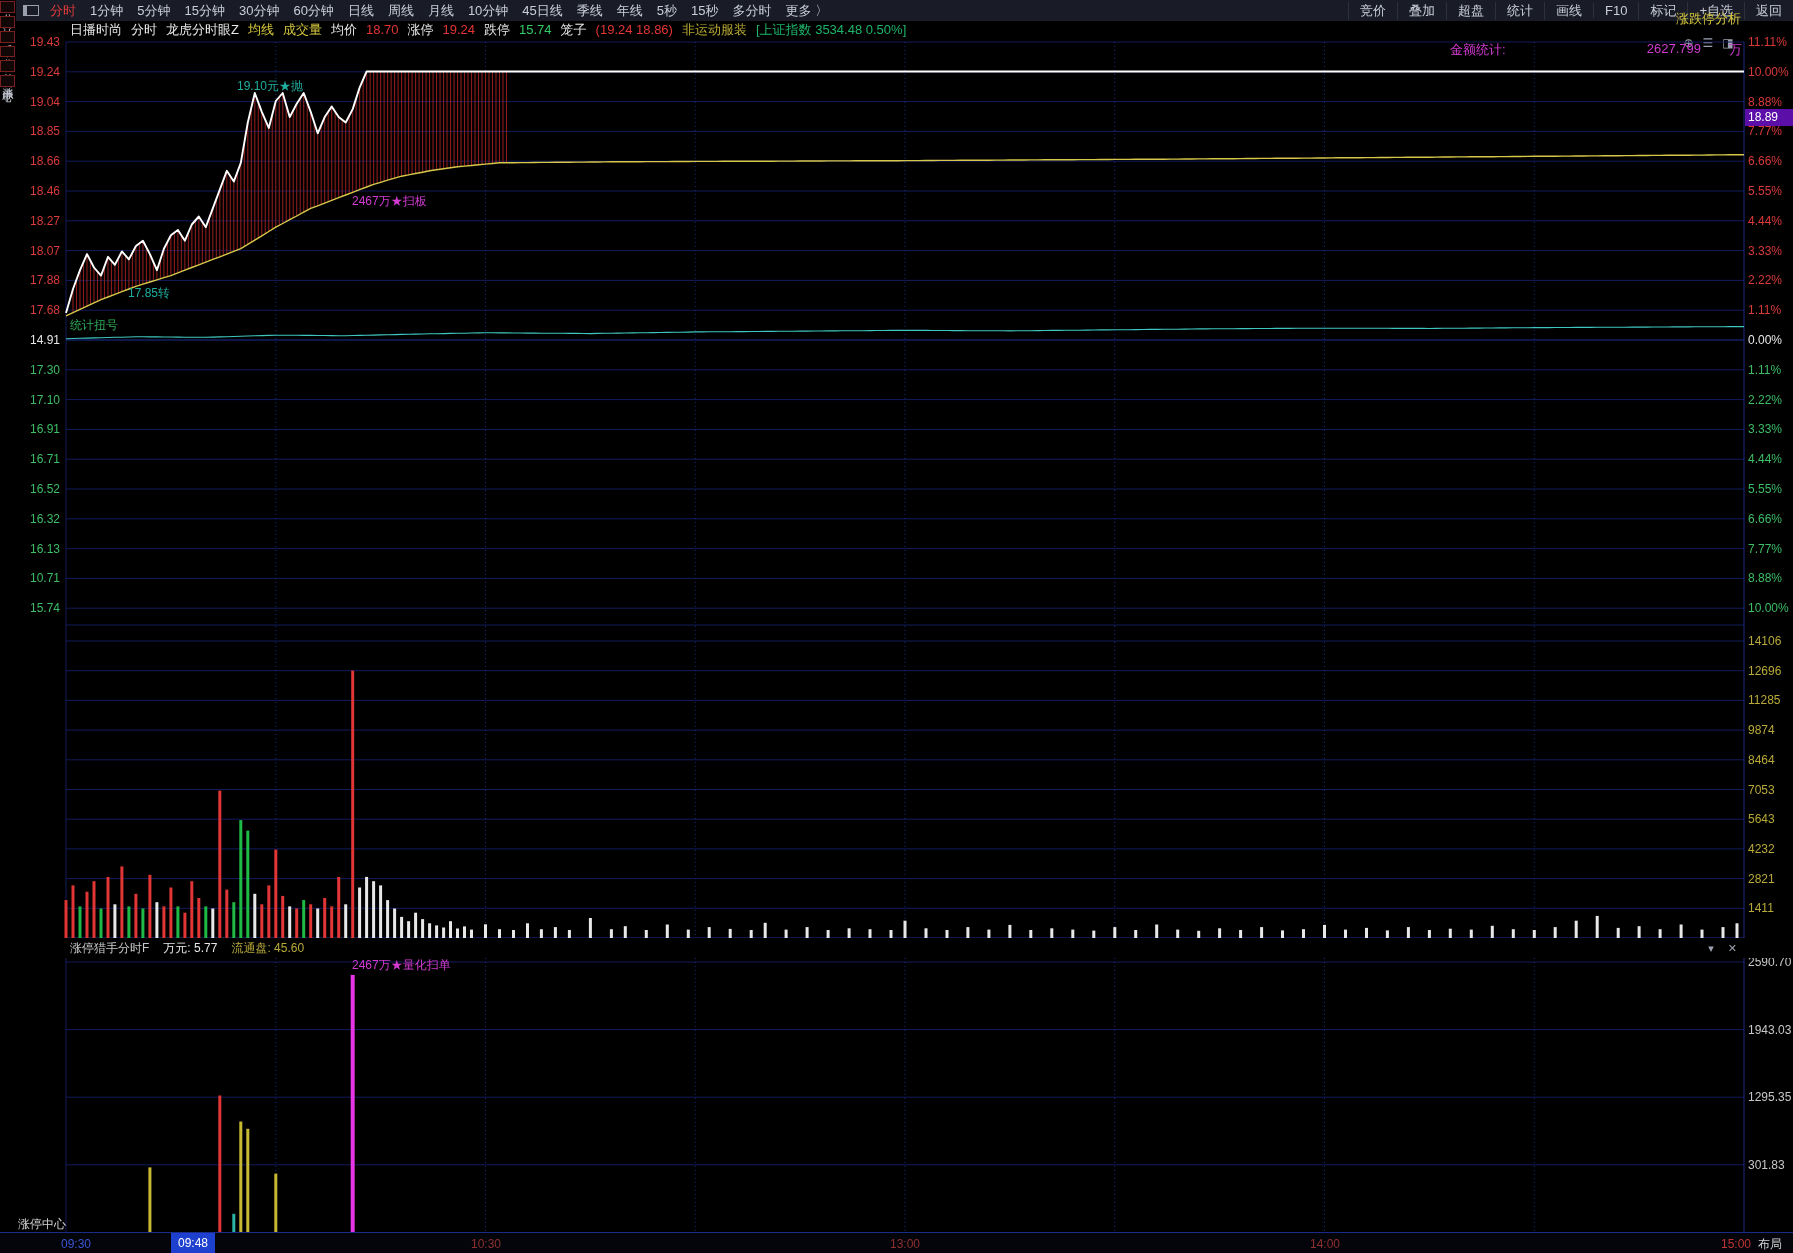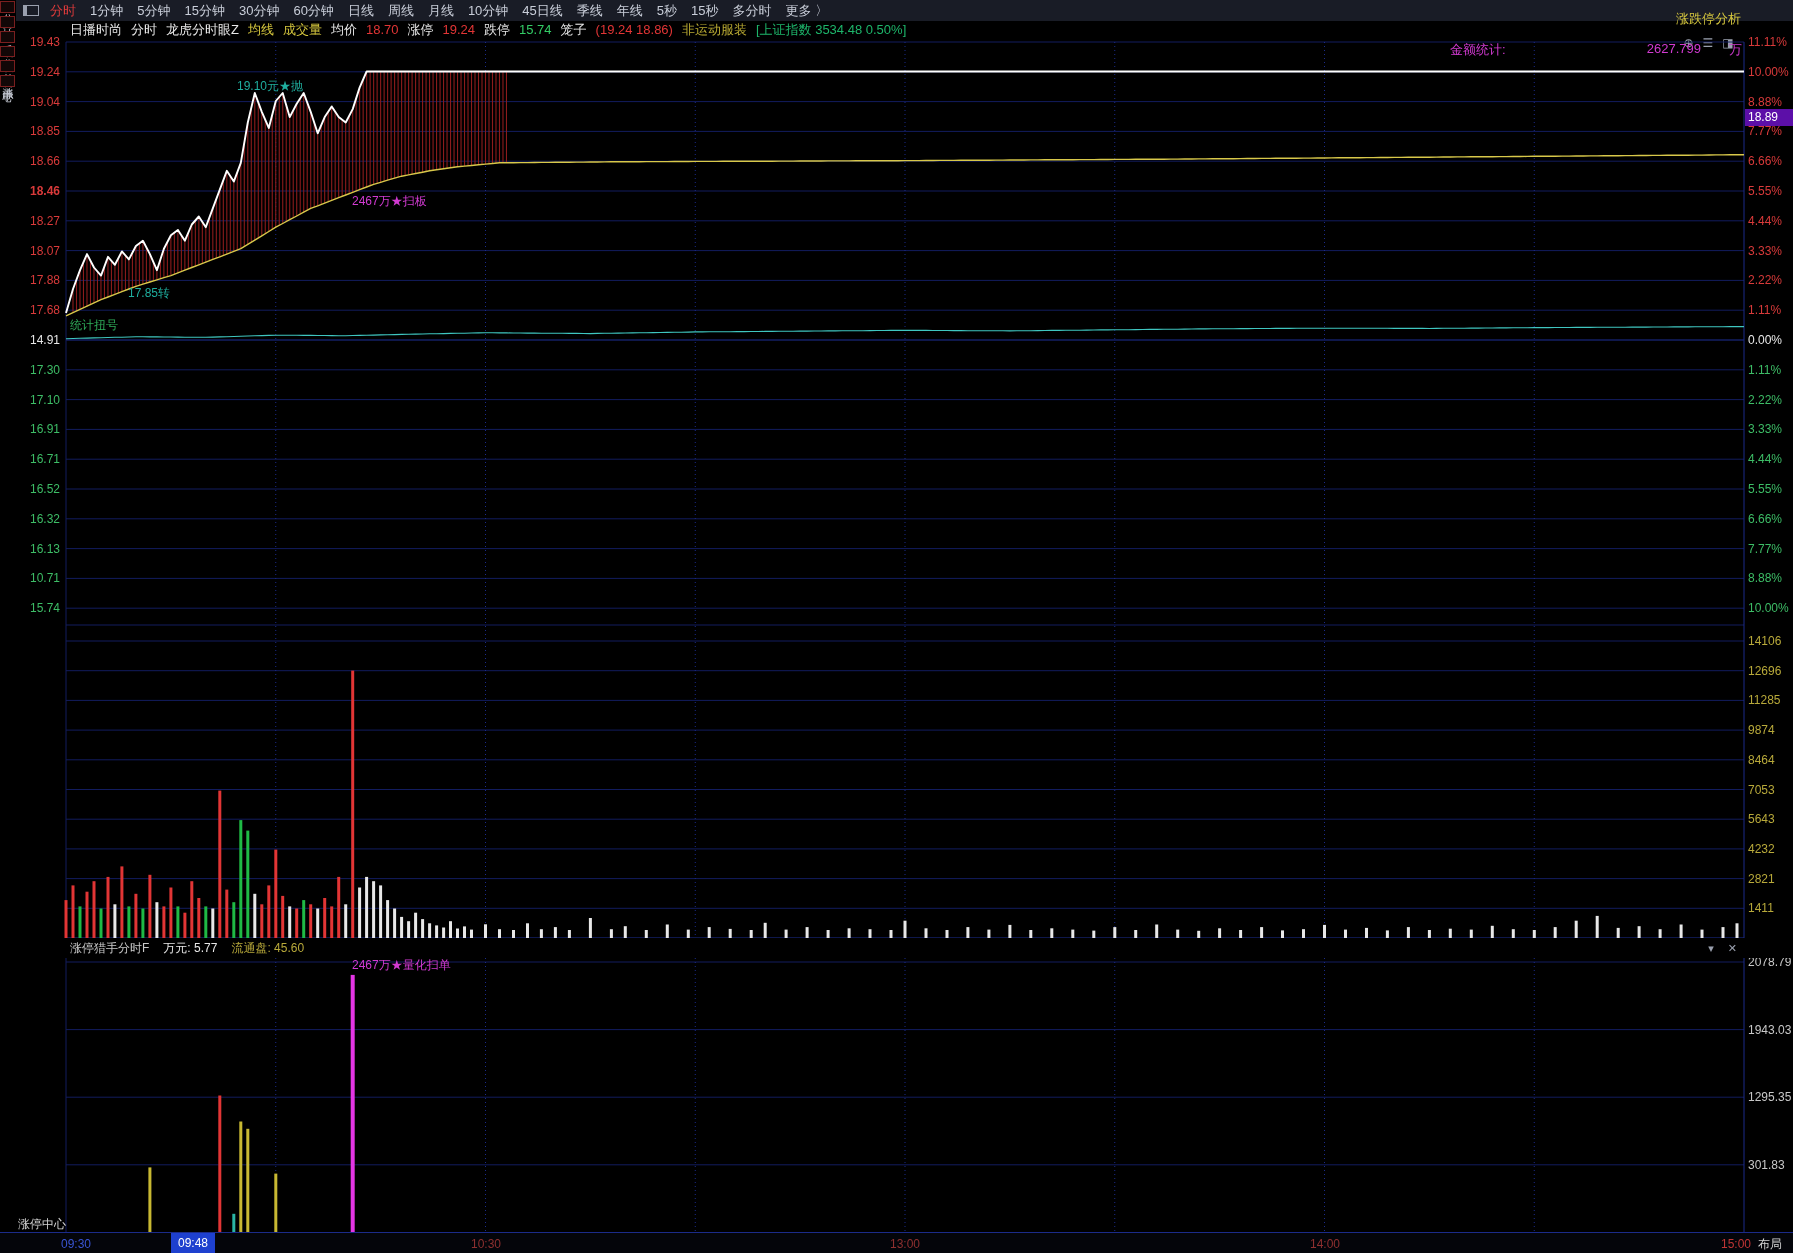--- a/index.html
+++ b/index.html
@@ -72,6 +72,17 @@
         <span class="mitem">15秒</span>
         <span class="mitem">多分时</span>
         <span class="mitem">更多 〉</span>
+      </span>
+    <span id="menu-right">
+        <span class="mitem rt">竞价</span>
+        <span class="mitem rt">叠加</span>
+        <span class="mitem rt">超盘</span>
+        <span class="mitem rt">统计</span>
+        <span class="mitem rt">画线</span>
+        <span class="mitem rt">F10</span>
+        <span class="mitem rt">标记</span>
+        <span class="mitem rt">+自选</span>
+        <span class="mitem rt">返回</span>
       </span>
   </div>
 

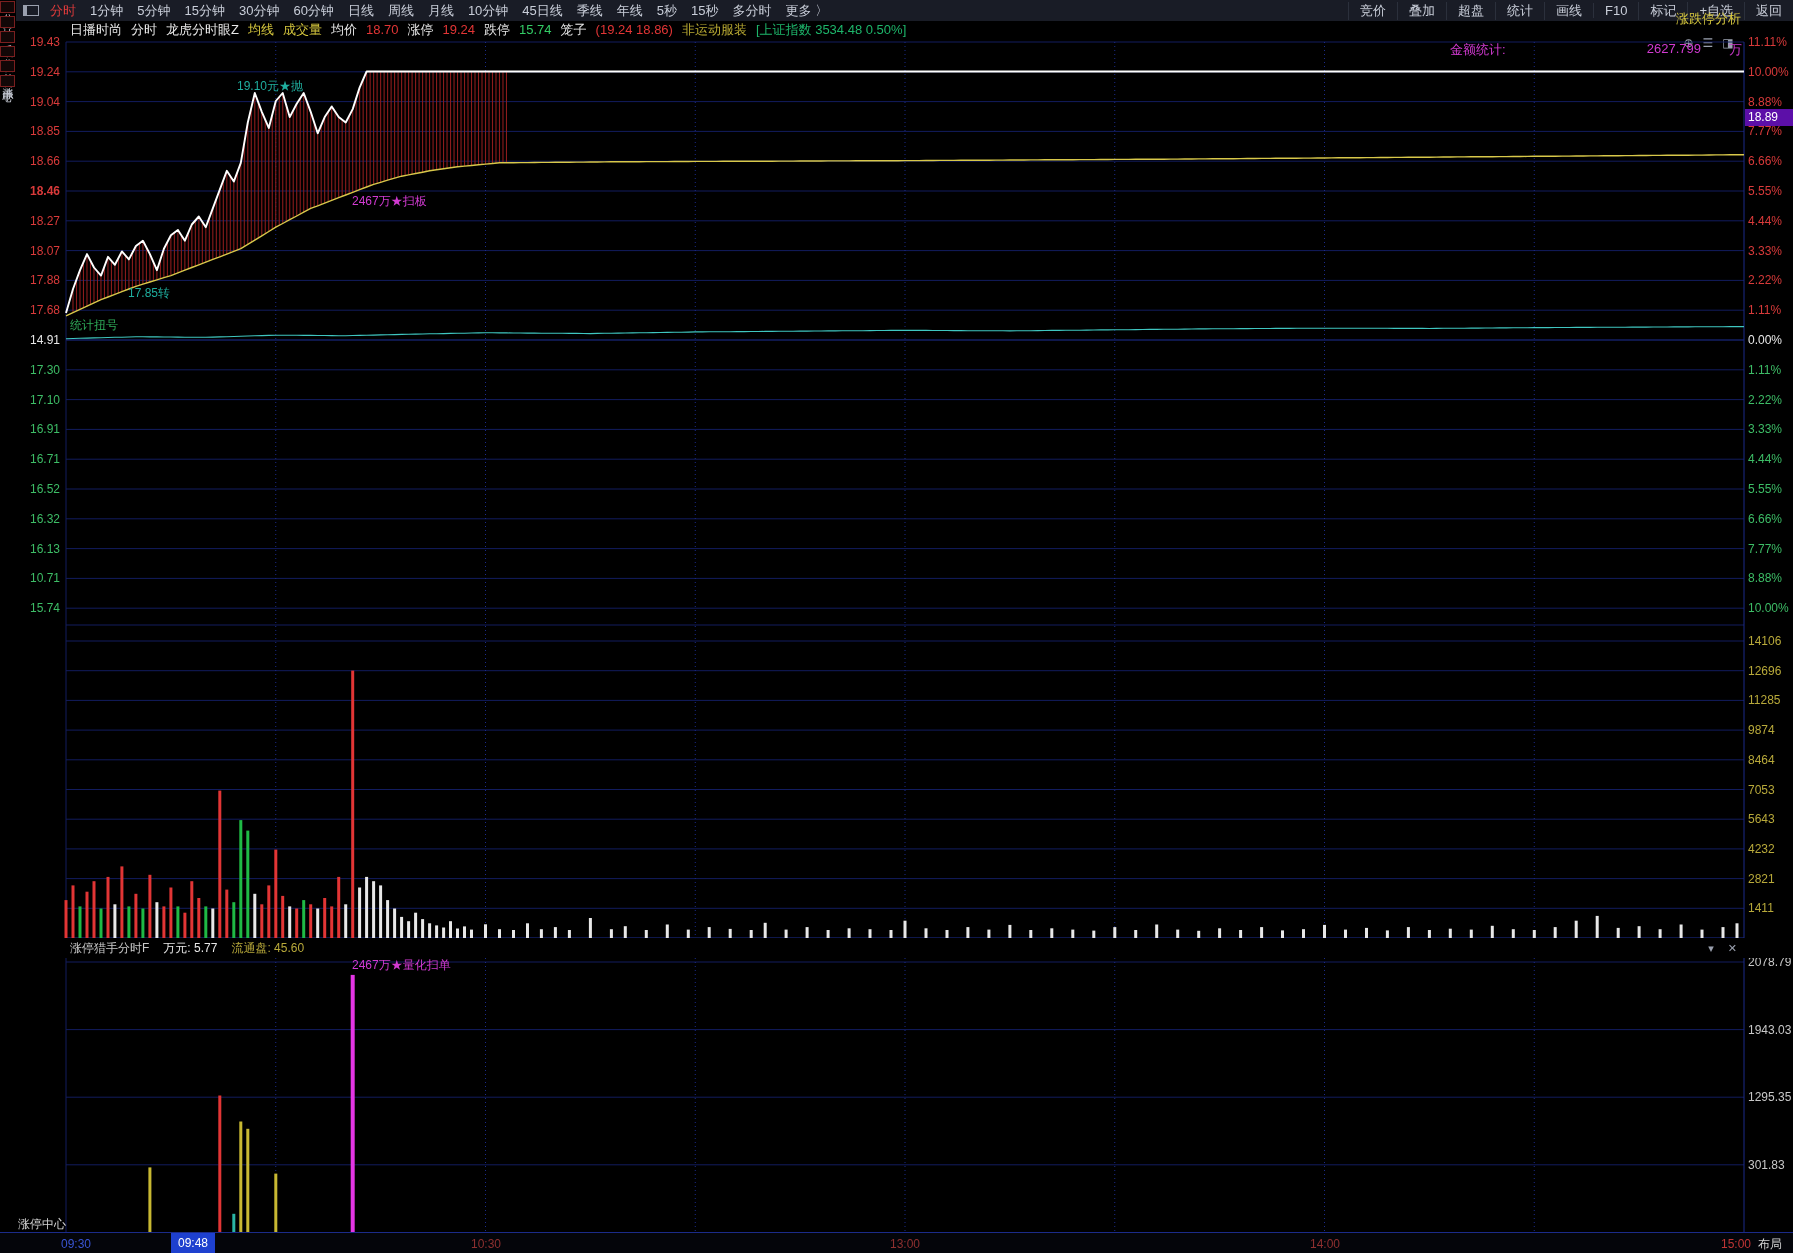--- a/index.html
+++ b/index.html
@@ -435,7 +435,7 @@
       <span class="axlab lab-l c-r" style="top: 101.6px;">19.04</span>
       <span class="axlab lab-l c-r" style="top: 131.4px;">18.85</span>
       <span class="axlab lab-l c-r" style="top: 161.2px;">18.66</span>
-      <span class="axlab lab-l c-r" style="top: 191px; font-weight: bold;">18.46</span>
+      <span class="axlab lab-l c-r" style="top: 191px;">18.46</span>
       <span class="axlab lab-l c-r" style="top: 220.8px;">18.27</span>
       <span class="axlab lab-l c-r" style="top: 250.6px;">18.07</span>
       <span class="axlab lab-l c-r" style="top: 280.4px;">17.88</span>

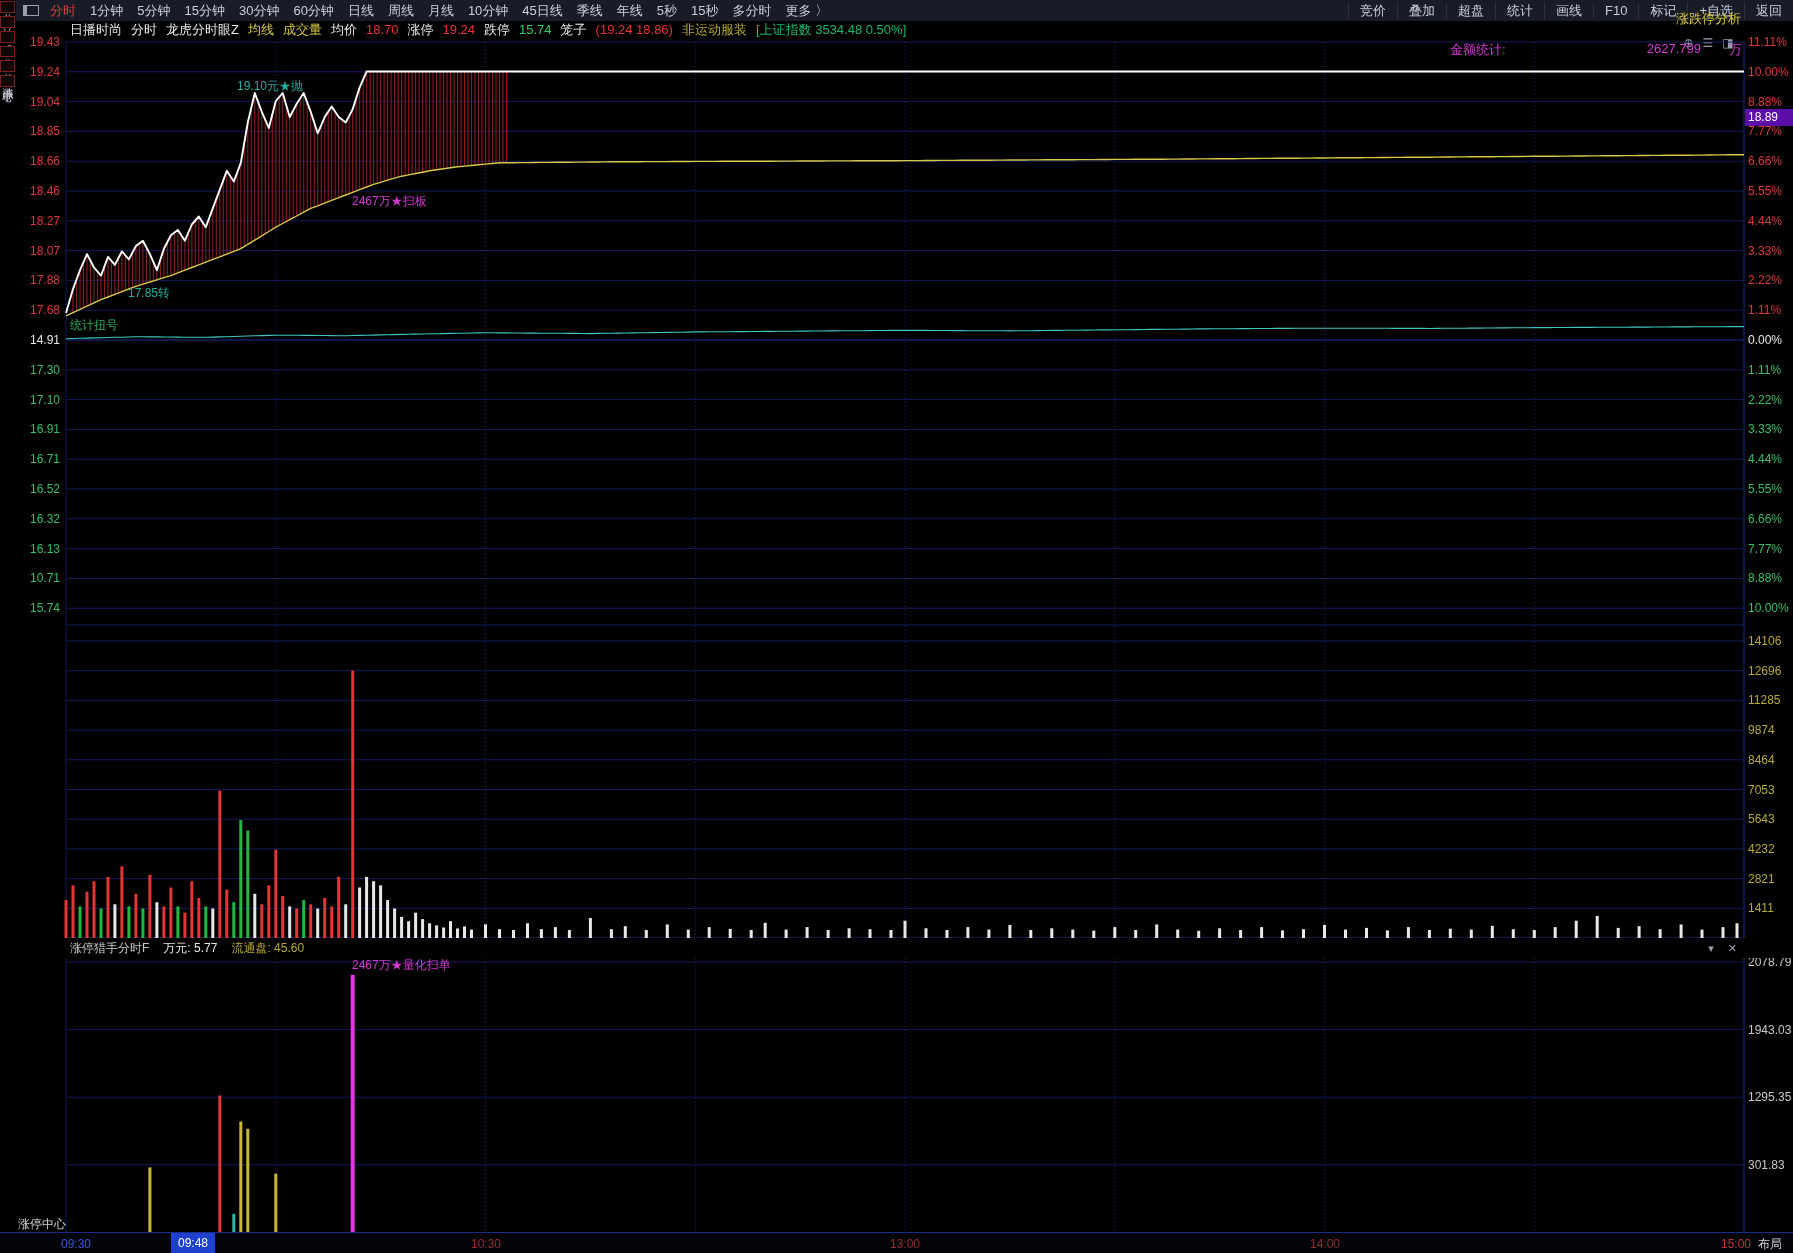--- a/index.html
+++ b/index.html
@@ -480,7 +480,7 @@
       <span class="axlab lab-r c-y" style="top: 848.9px;">4232</span>
       <span class="axlab lab-r c-y" style="top: 878.6px;">2821</span>
       <span class="axlab lab-r c-y" style="top: 908.3px;">1411</span>
-      <span class="axlab lab-r c-gray" style="top: 962px;">2078.79</span>
+      <span class="axlab lab-r c-gray" style="top: 962px;">2590.70</span>
       <span class="axlab lab-r c-gray" style="top: 1029.6px;">1943.03</span>
       <span class="axlab lab-r c-gray" style="top: 1097.2px;">1295.35</span>
       <span class="axlab lab-r c-gray" style="top: 1164.8px;">301.83</span>

